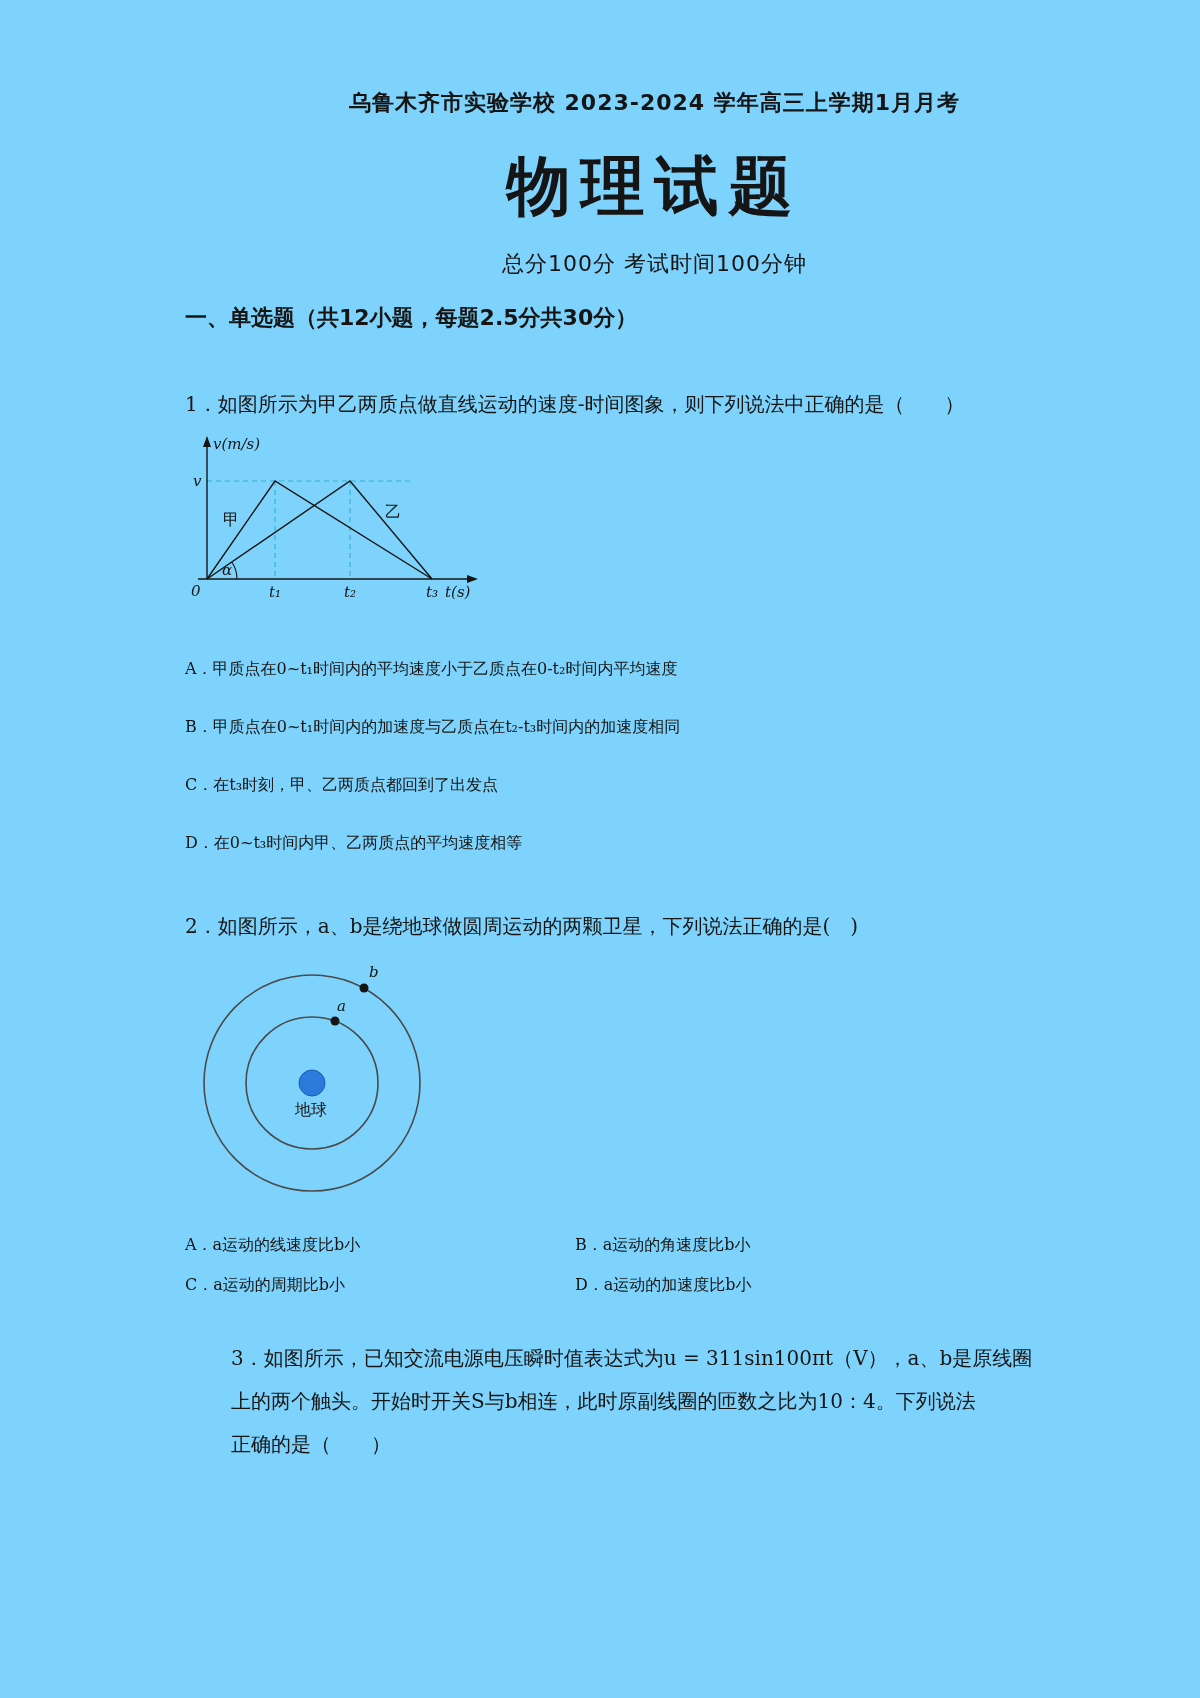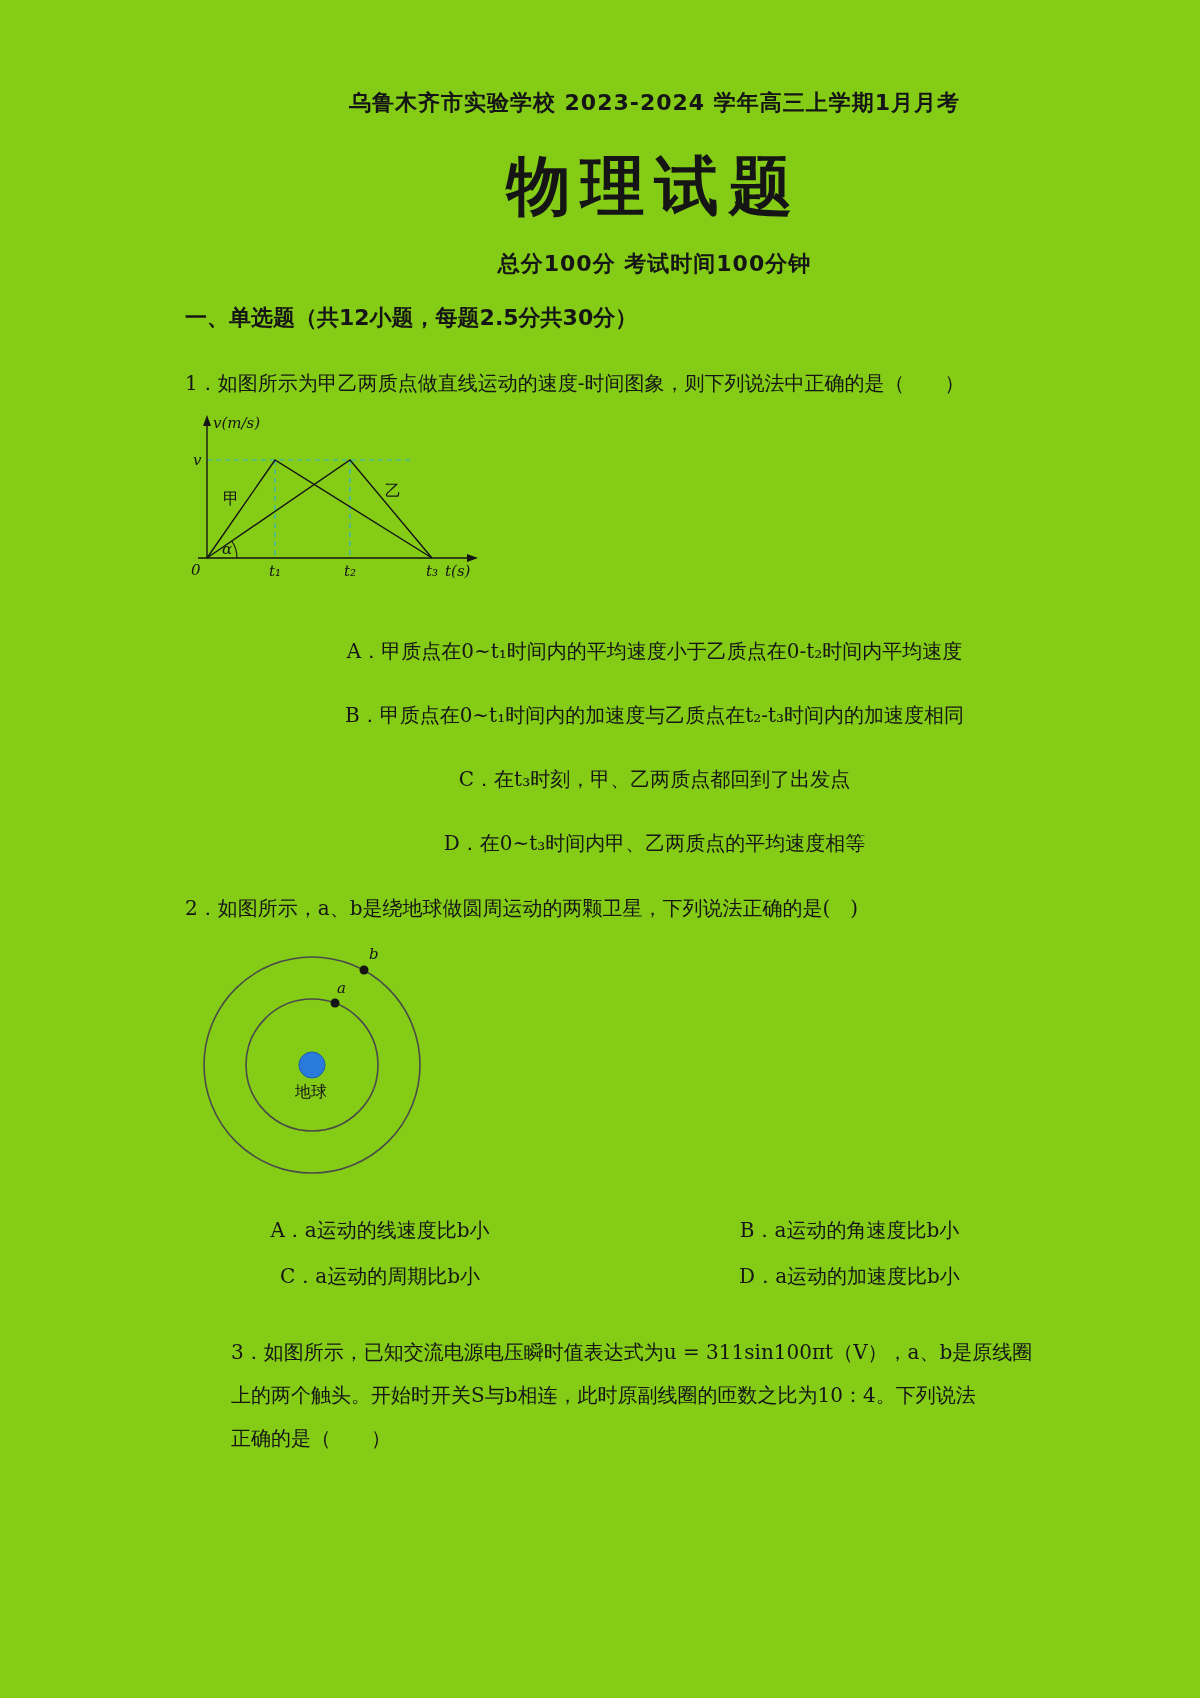--- a/index.html
+++ b/index.html
@@ -12,7 +12,7 @@
     width: 1200px;
     min-height: 1698px;
     margin: 0 auto;
-    background: #84cc16;
+    background: #7dd3fc;
     padding: 88px 76px 60px 185px;
     position: relative;
   }

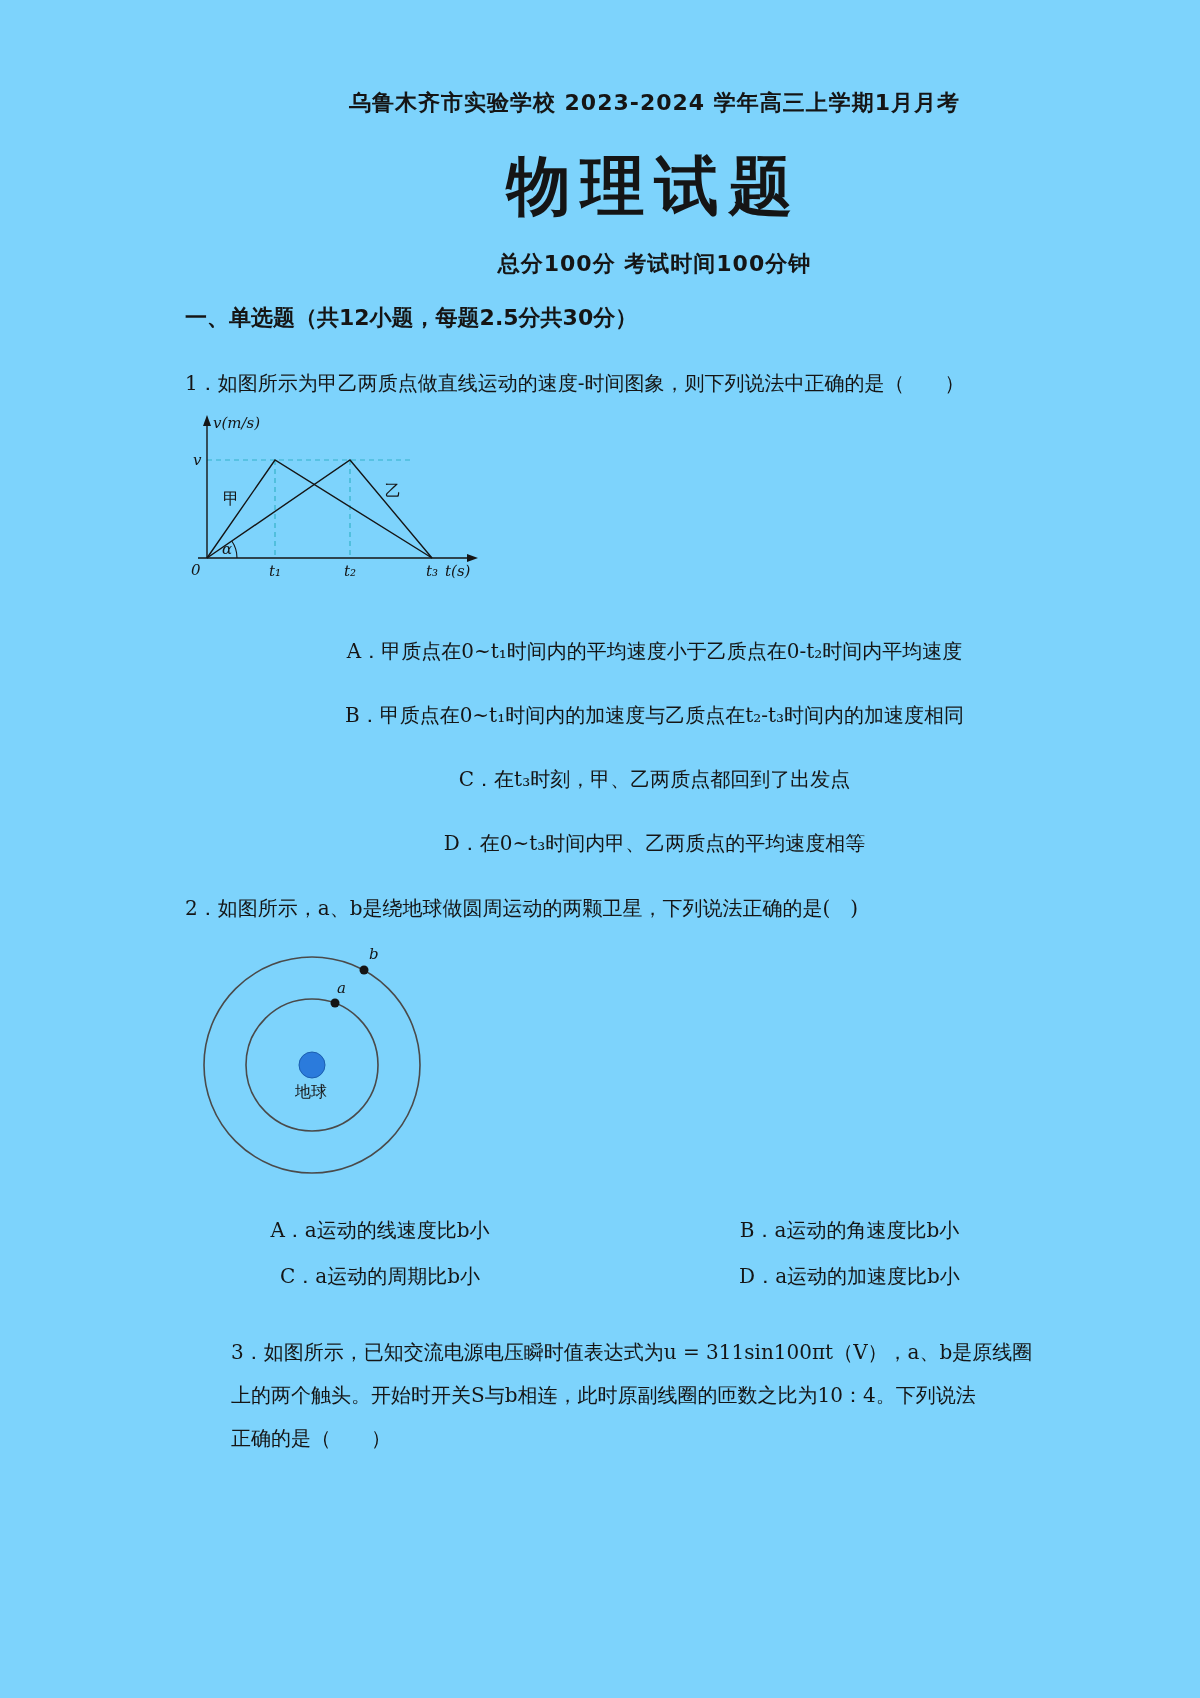--- a/index.html
+++ b/index.html
@@ -35,7 +35,7 @@
   .doc-subtitle {
     text-align: center;
     font-family: "DejaVu Sans", "Liberation Sans", sans-serif;
-    font-weight: 700;
+    font-weight: 400;
     font-size: 22px;
     margin-top: 24px;
     letter-spacing: 1px;

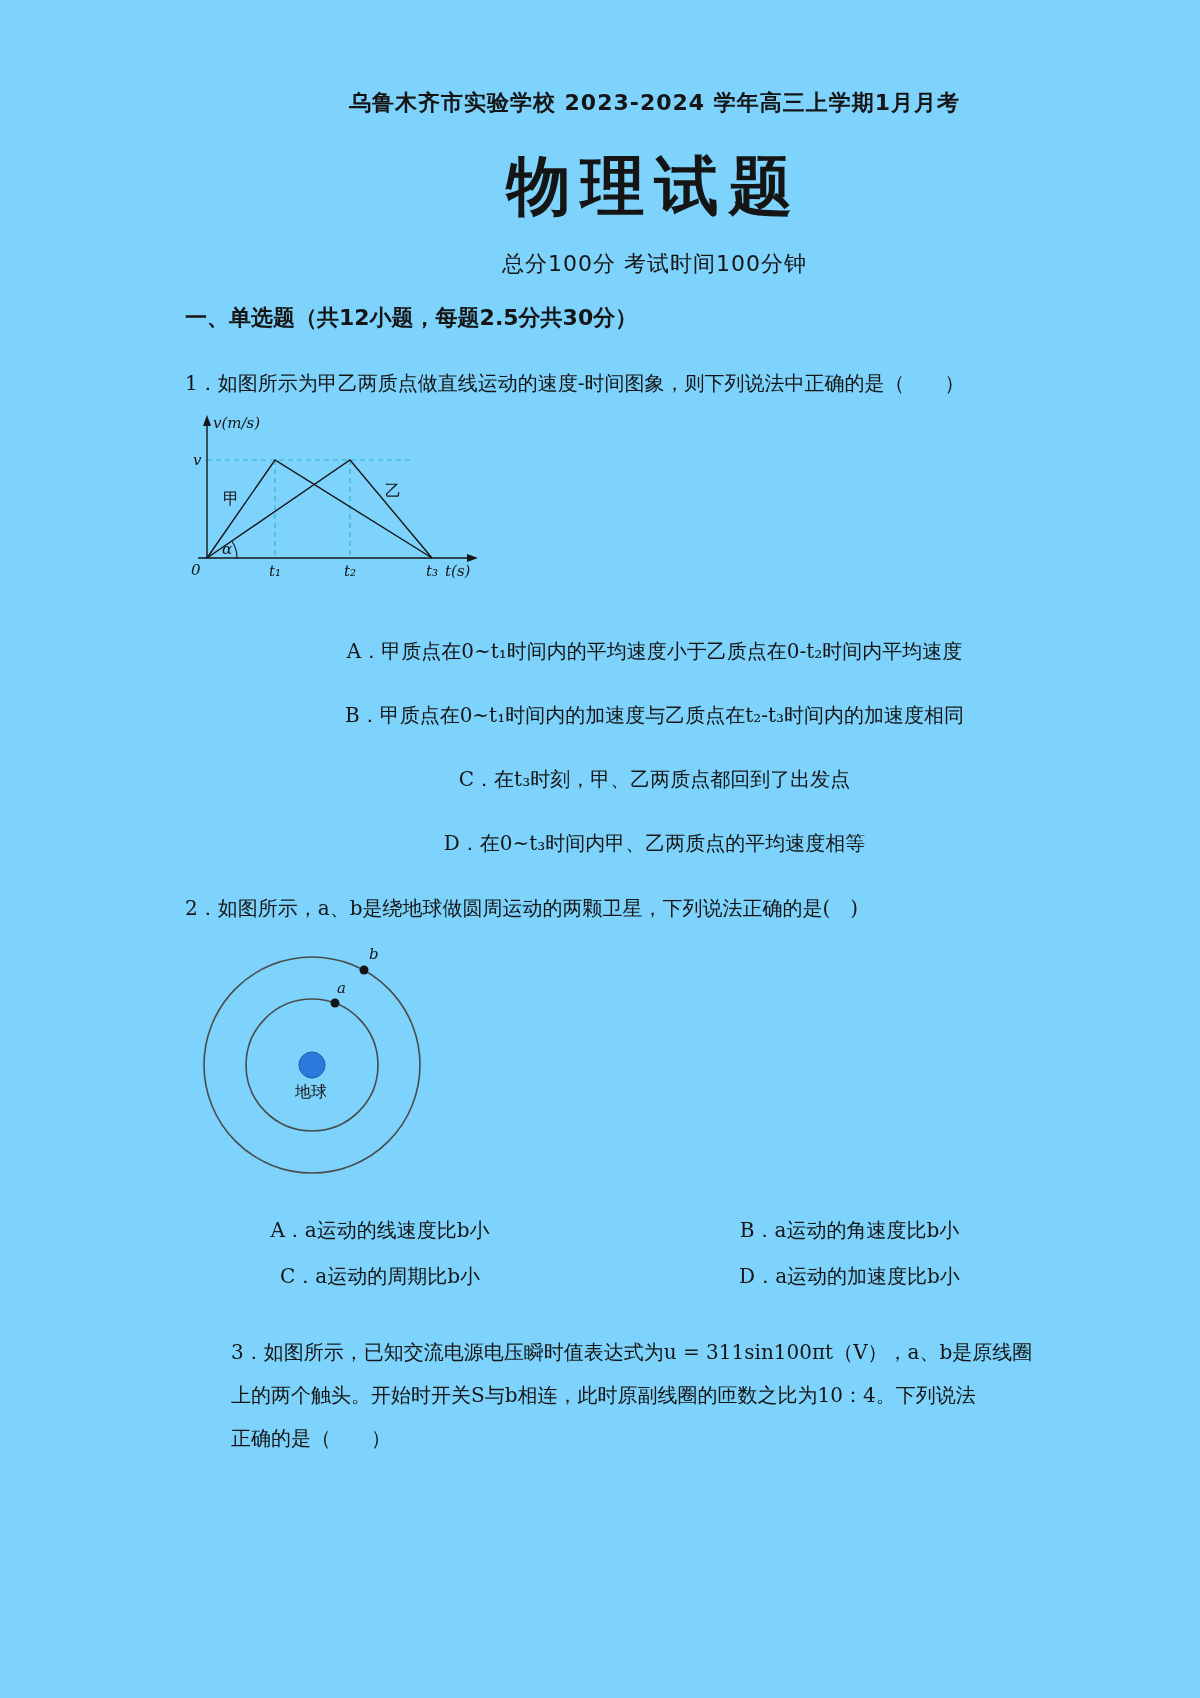--- a/index.html
+++ b/index.html
@@ -49,7 +49,7 @@
   .stem {
     font-size: 20px;
     line-height: 1.65;
-    margin-top: 34px;
+    margin-top: 55px;
   }
   .figure-block { margin-top: 8px; margin-left: 2px; }
   .option {

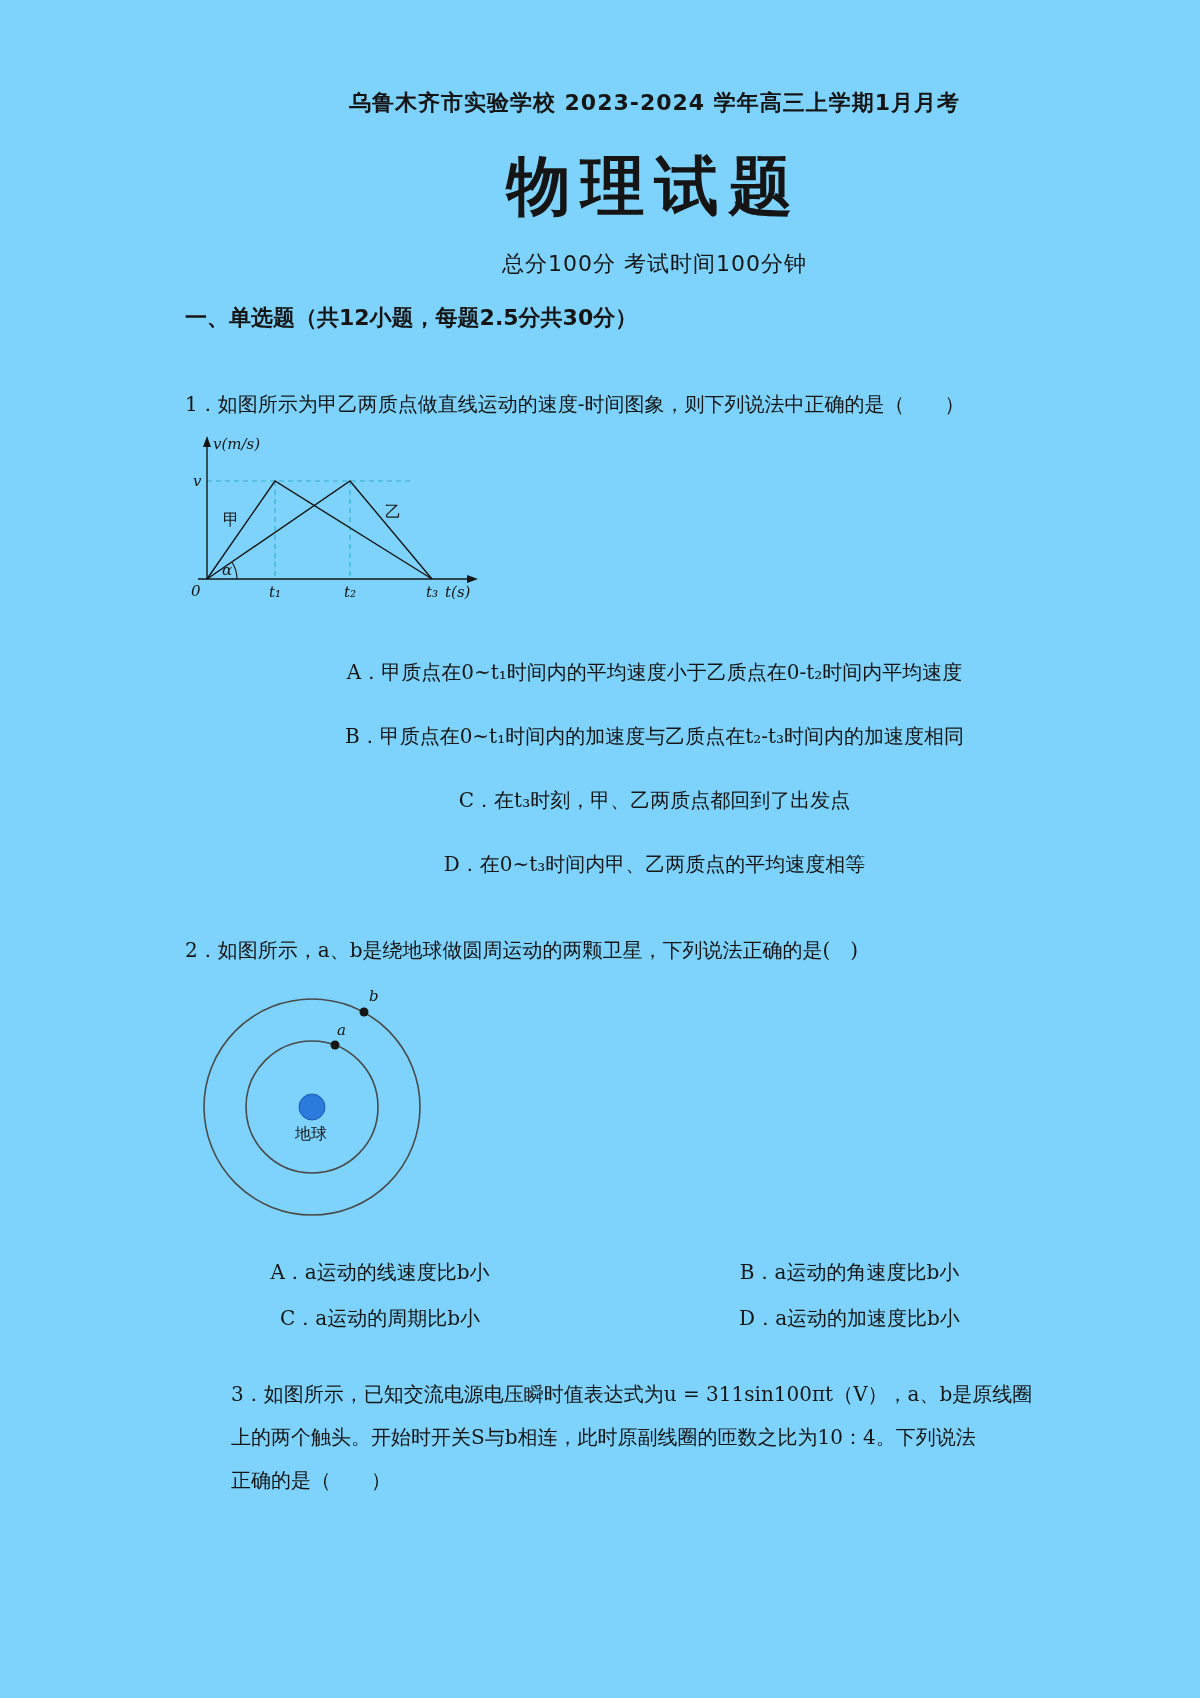--- a/index.html
+++ b/index.html
@@ -53,10 +53,9 @@
   }
   .figure-block { margin-top: 8px; margin-left: 2px; }
   .option {
-    font-size: 20px;
+    font-size: 16px;
     margin-top: 34px;
     line-height: 1.5;
-    text-align: center;
   }
   .opt-grid {
     display: grid;

